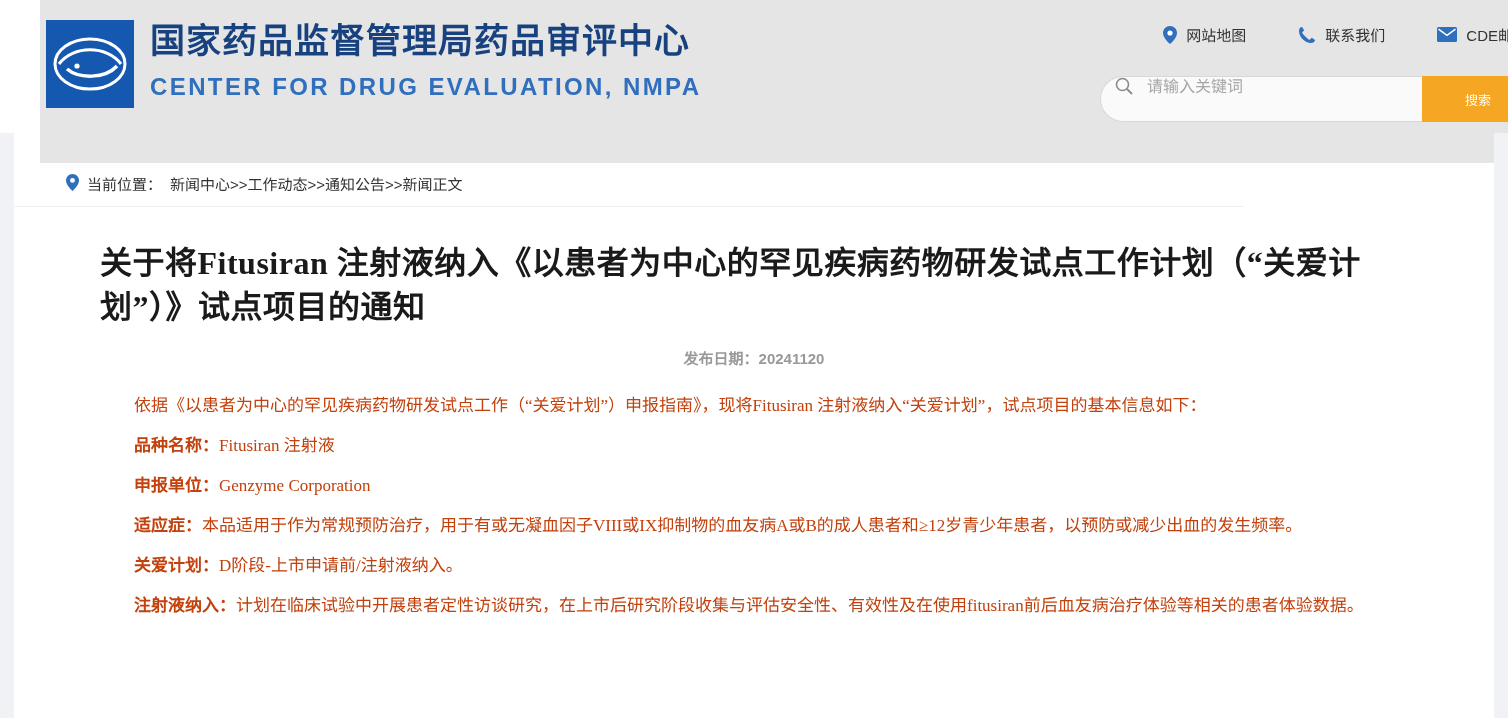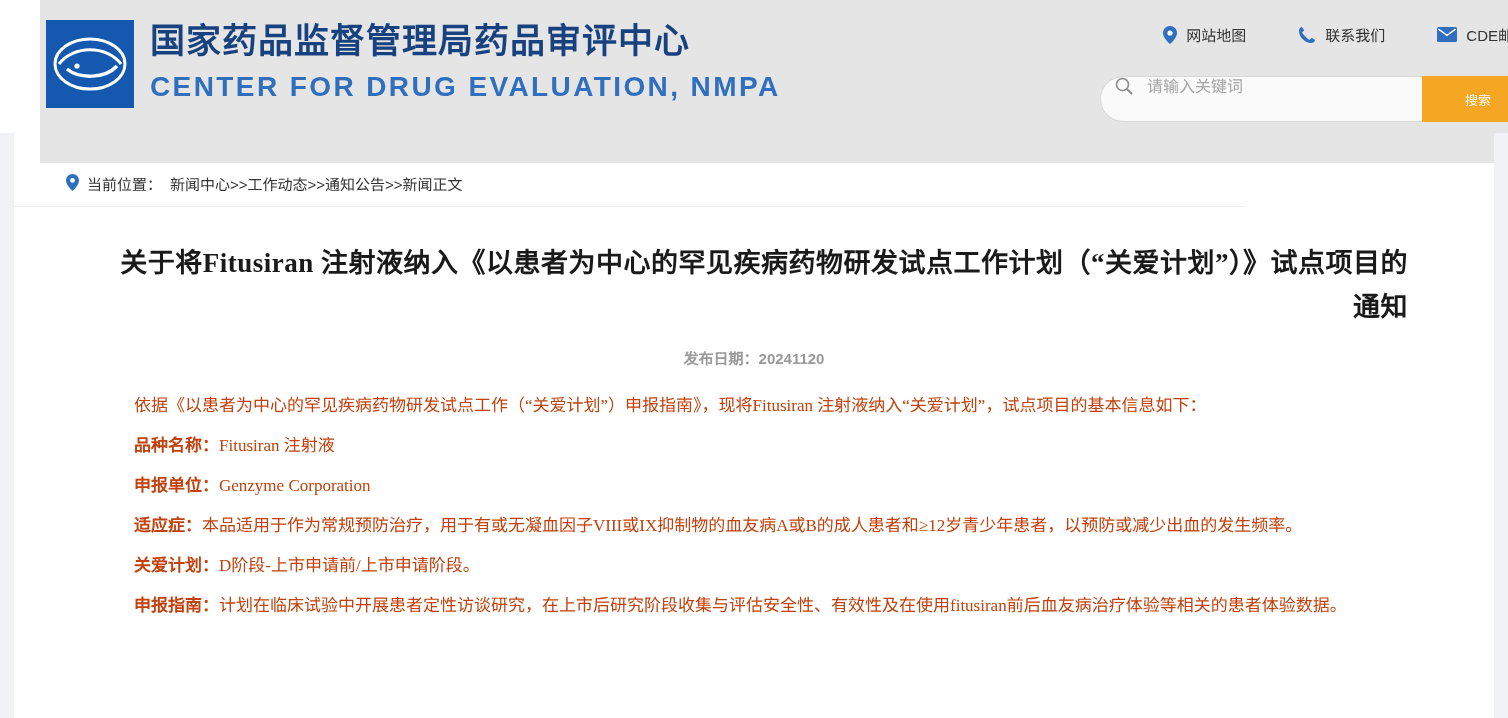--- a/index.html
+++ b/index.html
@@ -50,7 +50,7 @@
     font-family: "Liberation Serif", "DejaVu Serif", serif;
   }
   .brand-en {
-    font-size: 28px;
+    font-size: 24px;
     font-weight: bold;
     color: #2f6fbe;
     letter-spacing: 2.4px;

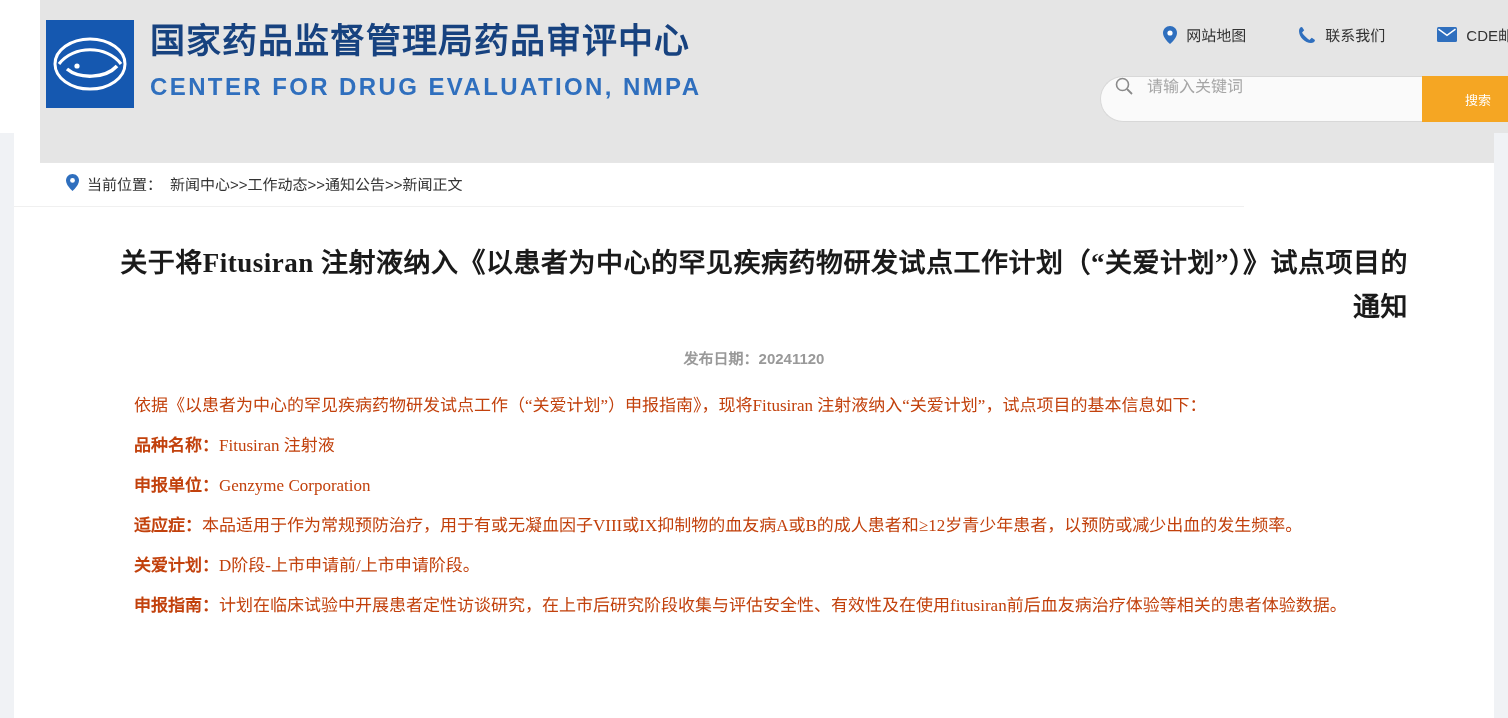--- a/index.html
+++ b/index.html
@@ -147,8 +147,8 @@
   }
   .article-title {
     margin: 34px 0 0 0;
-    text-align: right;
-    font-size: 27px;
+    text-align: left;
+    font-size: 32px;
     font-weight: bold;
     color: #1a1a1a;
     line-height: 44px;

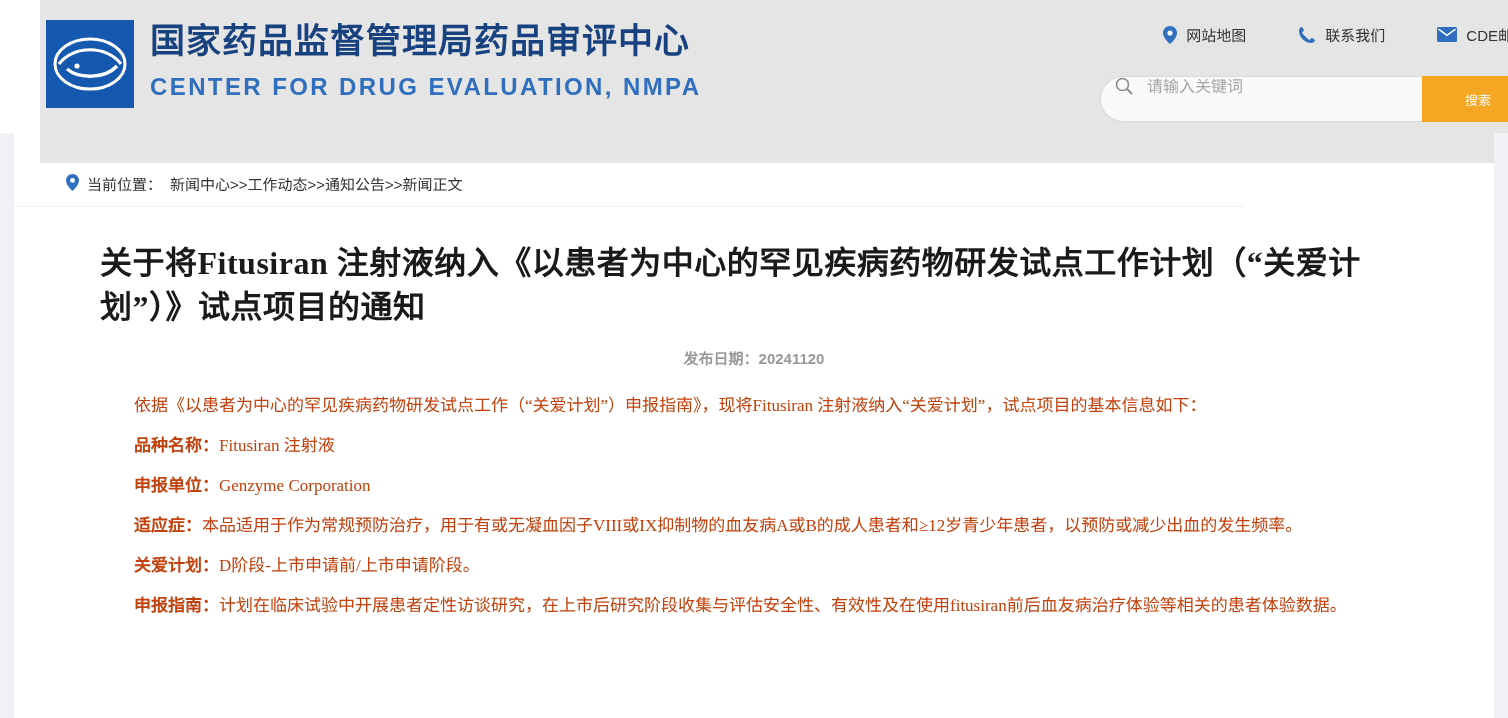--- a/index.html
+++ b/index.html
@@ -282,7 +282,7 @@
       <b>适应症：</b><span>本品适用于作为常规预防治疗，用于有或无凝血因子VIII或IX抑制物的血友病A或B的成人患者和≥12岁青少年患者，以预防或减少出血的发生频率。</span>
     </p>
     <p class="para item">
-      <b>关爱计划：</b><span>D阶段-上市申请前/上市申请阶段。</span>
+      <b>关爱计划：</b><span>D阶段-上市申请前/注射液纳入。</span>
     </p>
     <p class="para item">
       <b>申报指南：</b><span>计划在临床试验中开展患者定性访谈研究，在上市后研究阶段收集与评估安全性、有效性及在使用fitusiran前后血友病治疗体验等相关的患者体验数据。</span>

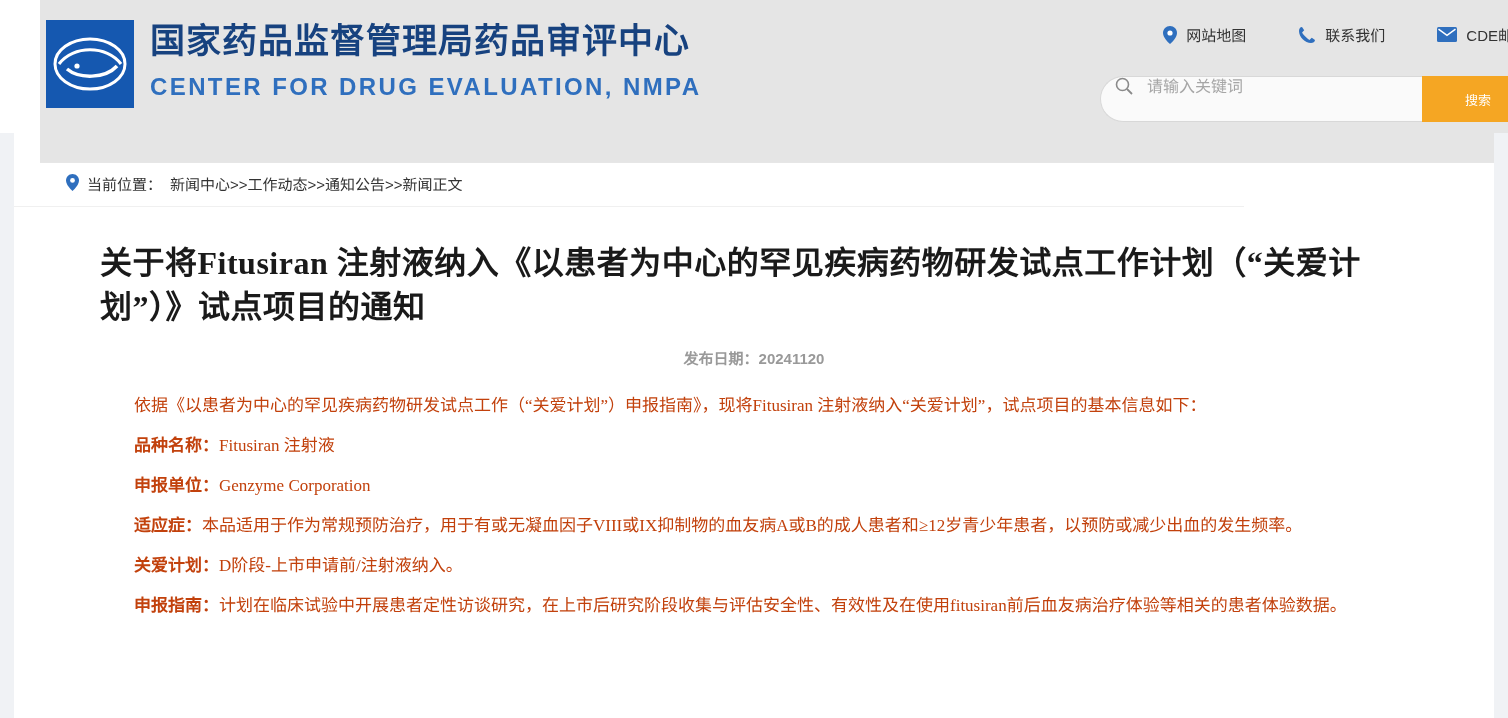--- a/index.html
+++ b/index.html
@@ -285,7 +285,7 @@
       <b>关爱计划：</b><span>D阶段-上市申请前/注射液纳入。</span>
     </p>
     <p class="para item">
-      <b>申报指南：</b><span>计划在临床试验中开展患者定性访谈研究，在上市后研究阶段收集与评估安全性、有效性及在使用fitusiran前后血友病治疗体验等相关的患者体验数据。</span>
+      <b>注射液纳入：</b><span>计划在临床试验中开展患者定性访谈研究，在上市后研究阶段收集与评估安全性、有效性及在使用fitusiran前后血友病治疗体验等相关的患者体验数据。</span>
     </p>
   </div>
 </div>

